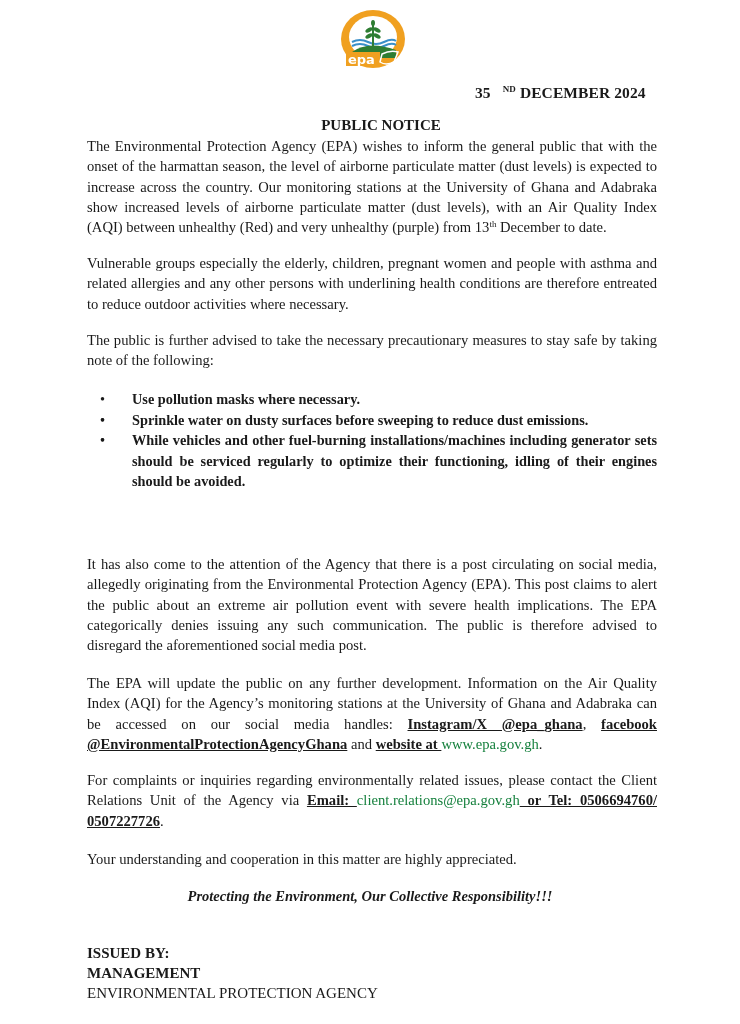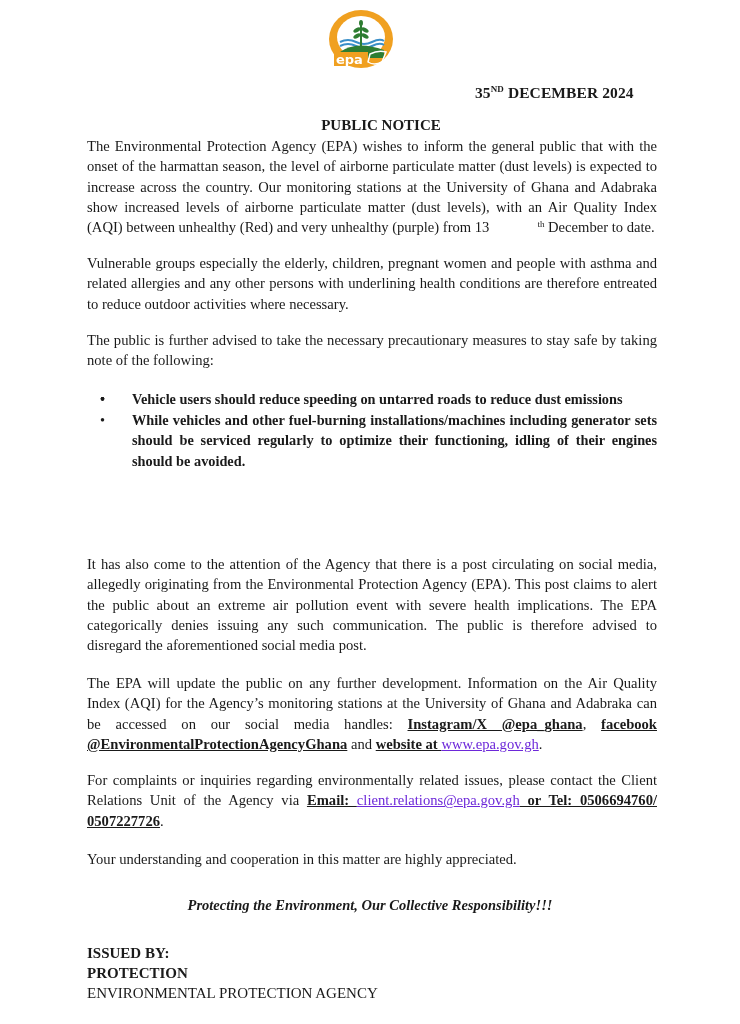--- a/index.html
+++ b/index.html
@@ -5,7 +5,7 @@
   html, body { margin: 0; padding: 0; background: #ffffff; }
   body { width: 740px; height: 1024px; overflow: hidden; position: relative;
     font-family: "Liberation Serif", "DejaVu Serif", serif; color: #1a1a1a; }
-  .logo { position: absolute; left: 326px; top: 8px; width: 70px; height: 62px; }
+  .logo { position: absolute; left: 338px; top: 8px; width: 70px; height: 62px; }
   .date { position: absolute; left: 475px; top: 84px; font-weight: bold; font-size: 15.5px; letter-spacing: 0.1px; }
   .date sup { font-size: 9px; vertical-align: 6px; line-height: 0; }
   .title { position: absolute; left: 0; width: 740px; top: 117px; text-align: center; font-weight: bold; font-size: 15px; padding-left: 11px; }

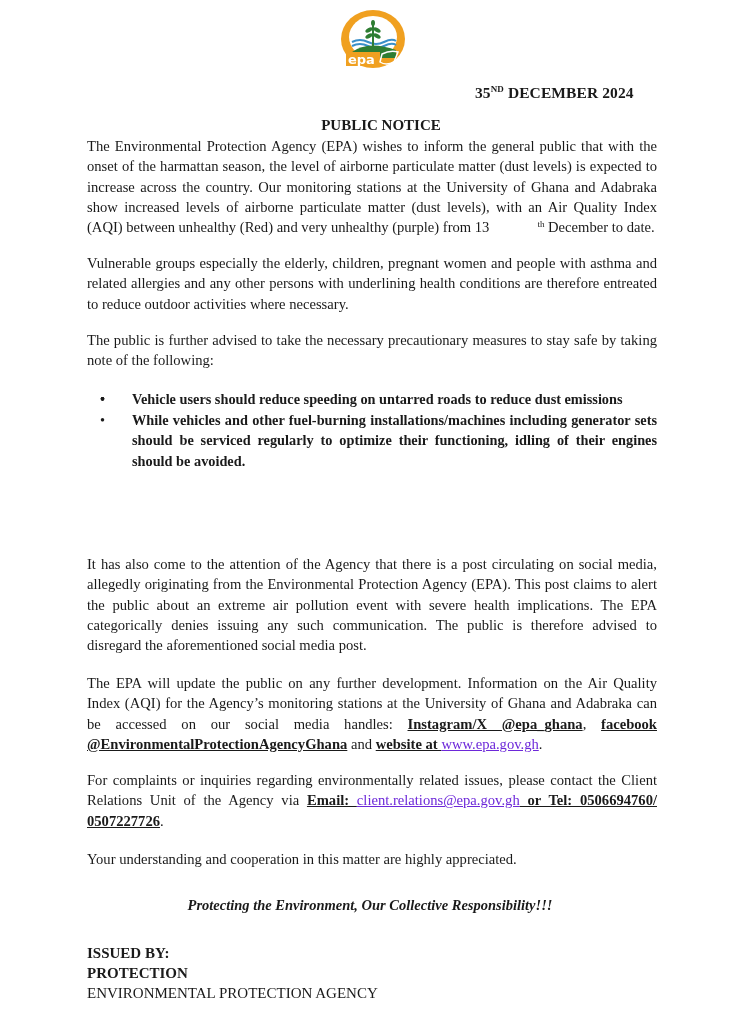--- a/index.html
+++ b/index.html
@@ -7,7 +7,7 @@
     font-family: "Liberation Serif", "DejaVu Serif", serif; color: #1a1a1a; }
   .logo { position: absolute; left: 338px; top: 8px; width: 70px; height: 62px; }
   .date { position: absolute; left: 475px; top: 84px; font-weight: bold; font-size: 15.5px; letter-spacing: 0.1px; }
-  .date sup { font-size: 9px; vertical-align: 6px; line-height: 0; }
+  .date sup { font-size: 9px; vertical-align: 6px; line-height: 0; margin-left: 12px; }
   .title { position: absolute; left: 0; width: 740px; top: 117px; text-align: center; font-weight: bold; font-size: 15px; padding-left: 11px; }
   .para { position: absolute; left: 87px; width: 570px; font-size: 14.6px; line-height: 20.3px; text-align: justify; }
   .para sup { font-size: 9px; vertical-align: 5px; line-height: 0; padding-left: 48px; }

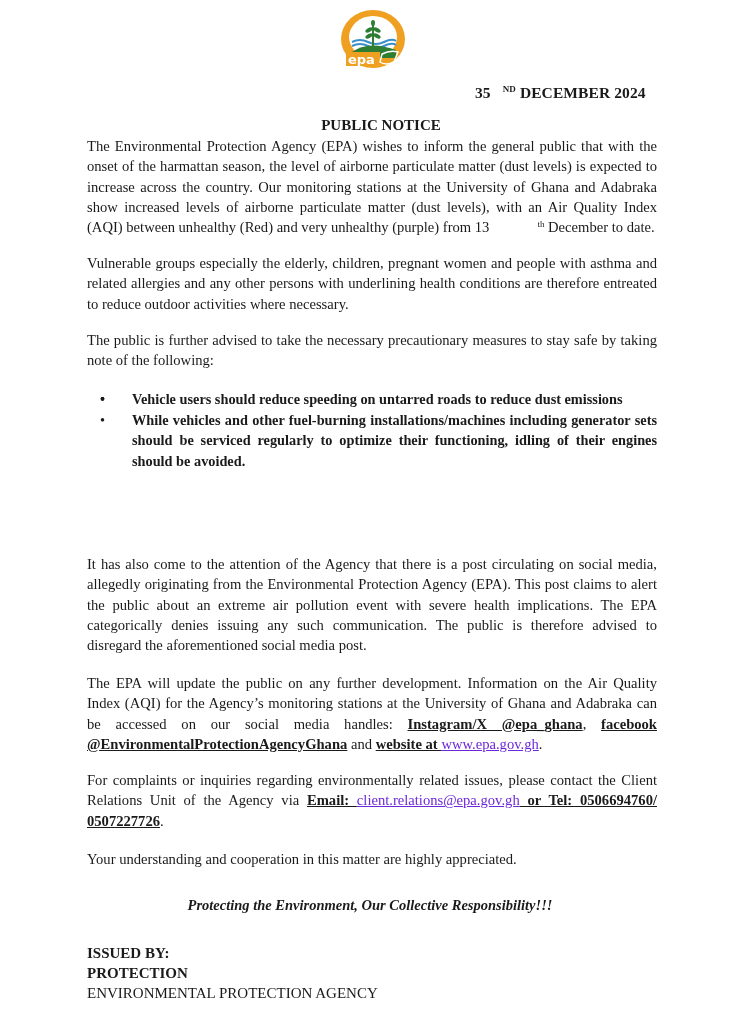--- a/index.html
+++ b/index.html
@@ -10,7 +10,7 @@
   .date sup { font-size: 9px; vertical-align: 6px; line-height: 0; margin-left: 12px; }
   .title { position: absolute; left: 0; width: 740px; top: 117px; text-align: center; font-weight: bold; font-size: 15px; padding-left: 11px; }
   .para { position: absolute; left: 87px; width: 570px; font-size: 14.6px; line-height: 20.3px; text-align: justify; }
-  .para sup { font-size: 9px; vertical-align: 5px; line-height: 0; padding-left: 48px; }
+  .para sup { font-size: 9px; vertical-align: 5px; line-height: 0; }
   .p1 { top: 136px; }
   .p2 { top: 253px; }
   .p3 { top: 330px; }

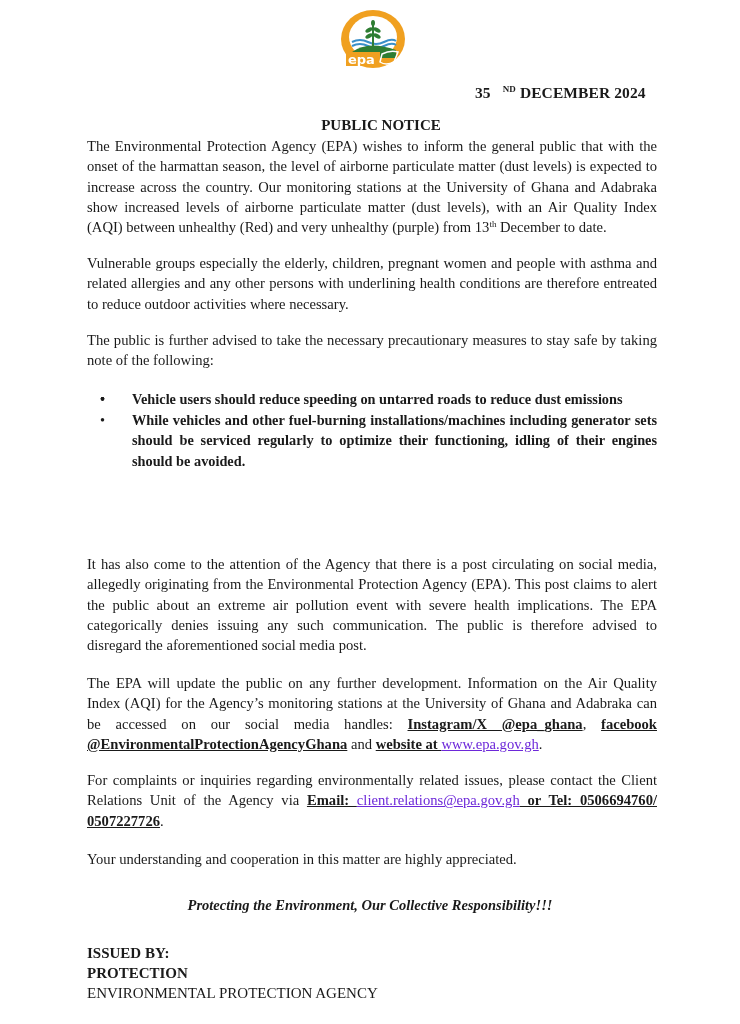--- a/index.html
+++ b/index.html
@@ -62,7 +62,7 @@
 <div class="para p3">The public is further advised to take the necessary precautionary measures to stay safe by taking note of the following:</div>
 
 <ul class="bullets">
-  <li><span class="dot">•</span></li>
+  <li><span class="dot">•</span><span>Use pollution masks where necessary.</span></li>
   <li><span class="dot">•</span></li>
   <li><span class="dot">•</span></li>
   <li><span class="dot">•</span><span>Vehicle users should reduce speeding on untarred roads to reduce dust emissions</span></li>

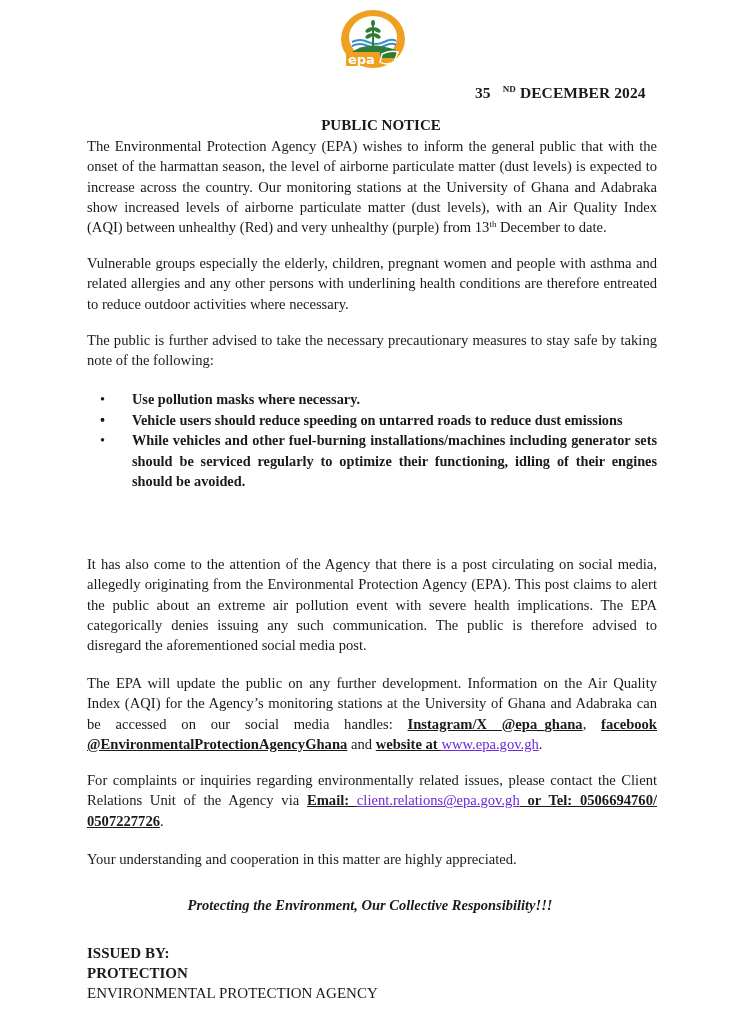--- a/index.html
+++ b/index.html
@@ -64,7 +64,7 @@
 <ul class="bullets">
   <li><span class="dot">•</span><span>Use pollution masks where necessary.</span></li>
   <li><span class="dot">•</span></li>
-  <li><span class="dot">•</span></li>
+  <li><span class="dot">•</span><span>Sprinkle water on dusty surfaces before sweeping to reduce dust emissions.</span></li>
   <li><span class="dot">•</span><span>Vehicle users should reduce speeding on untarred roads to reduce dust emissions</span></li>
   <li><span class="dot">•</span><span>While vehicles and other fuel-burning installations/machines including generator sets should be serviced regularly to optimize their functioning, idling of their engines should be avoided.</span></li>
 </ul>

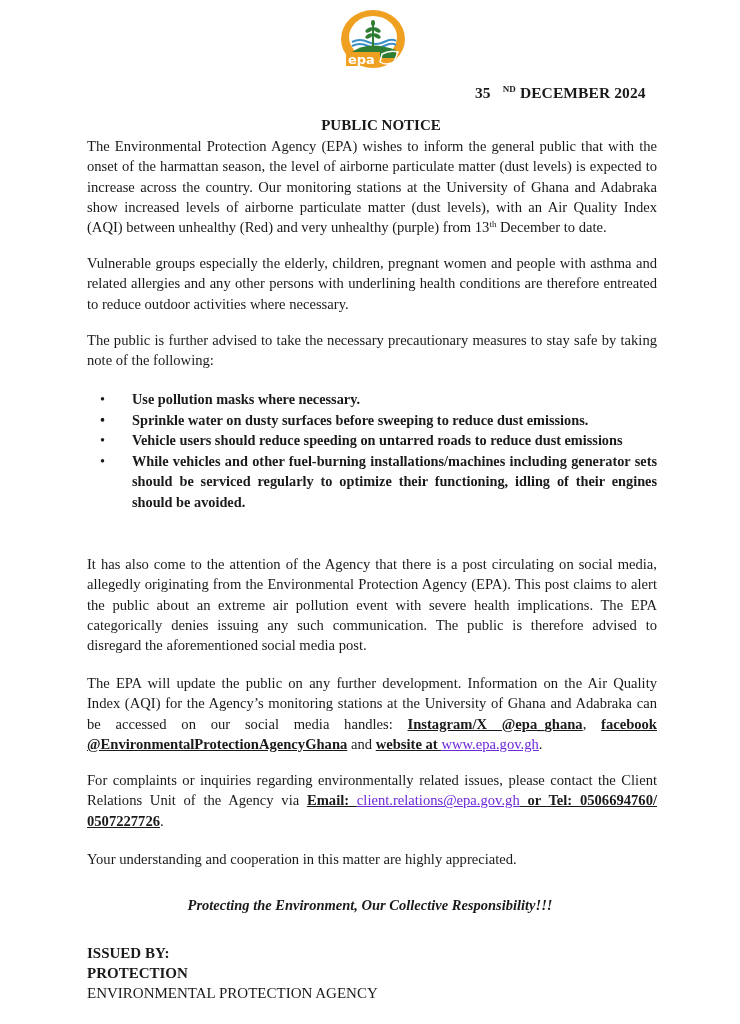--- a/index.html
+++ b/index.html
@@ -65,7 +65,7 @@
   <li><span class="dot">•</span><span>Use pollution masks where necessary.</span></li>
   <li><span class="dot">•</span></li>
   <li><span class="dot">•</span><span>Sprinkle water on dusty surfaces before sweeping to reduce dust emissions.</span></li>
-  <li><span class="dot">•</span><span>Vehicle users should reduce speeding on untarred roads to reduce dust emissions</span></li>
+  <li><span class="dot">•</span></li>
   <li><span class="dot">•</span><span>While vehicles and other fuel-burning installations/machines including generator sets should be serviced regularly to optimize their functioning, idling of their engines should be avoided.</span></li>
 </ul>
 

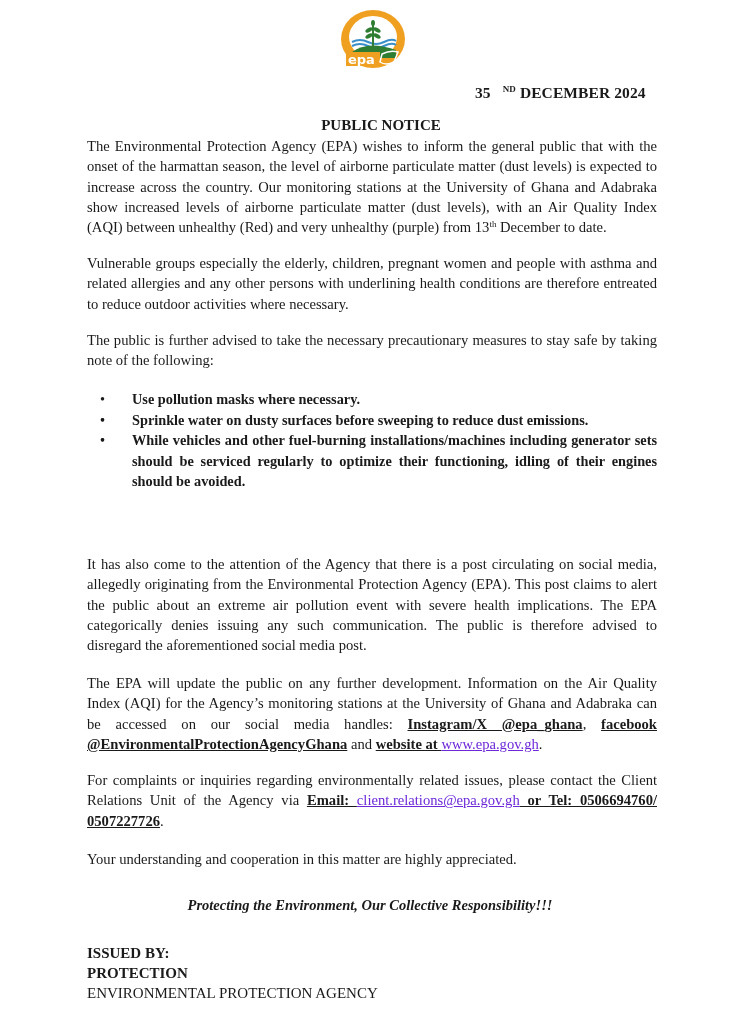--- a/index.html
+++ b/index.html
@@ -26,7 +26,7 @@
   .sig1 { top: 943px; font-weight: bold; }
   .sig2 { top: 963px; font-weight: bold; }
   .sig3 { top: 983px; }
-  a.link { color: #6d28d9; text-decoration: underline; }
+  a.link { color: #15803d; }
   b { font-weight: bold; text-decoration: underline; }
 </style>
 </head>

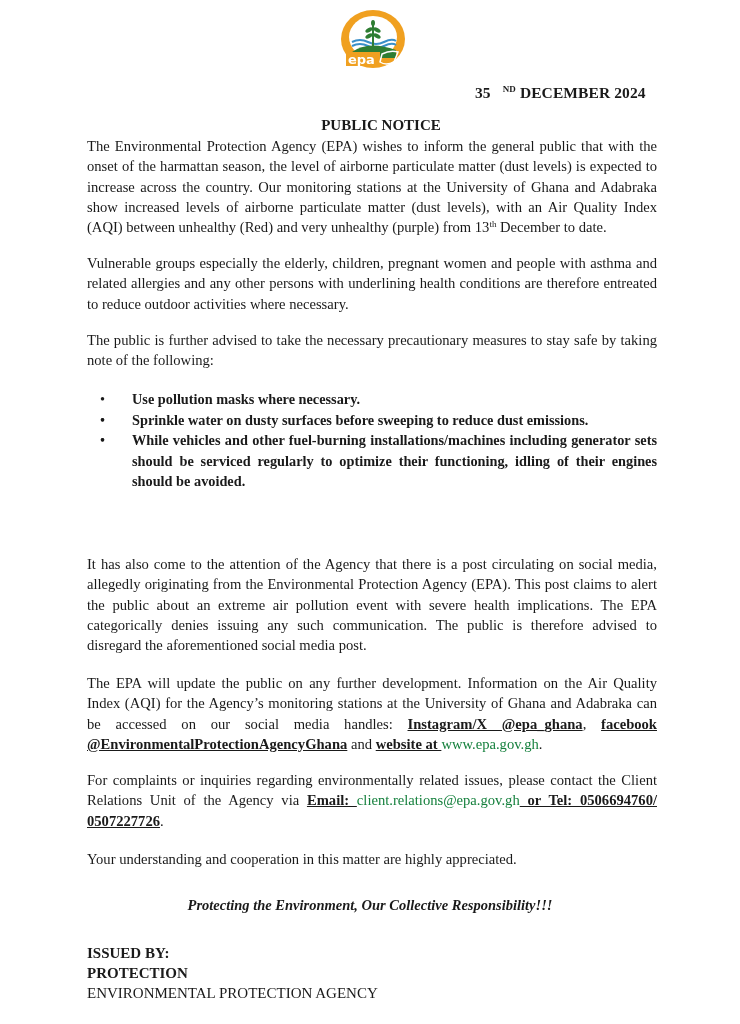--- a/index.html
+++ b/index.html
@@ -21,7 +21,7 @@
   .p5 { top: 673px; }
   .p6 { top: 770px; }
   .p7 { top: 849px; }
-  .slogan { position: absolute; left: 0; width: 740px; top: 888px; text-align: center; font-style: italic; font-weight: bold; font-size: 14.5px; margin-top: 9px; }
+  .slogan { position: absolute; left: 0; width: 740px; top: 888px; text-align: center; font-style: italic; font-weight: bold; font-size: 14.5px; }
   .sig { position: absolute; left: 87px; font-size: 15px; line-height: 20.5px; }
   .sig1 { top: 943px; font-weight: bold; }
   .sig2 { top: 963px; font-weight: bold; }

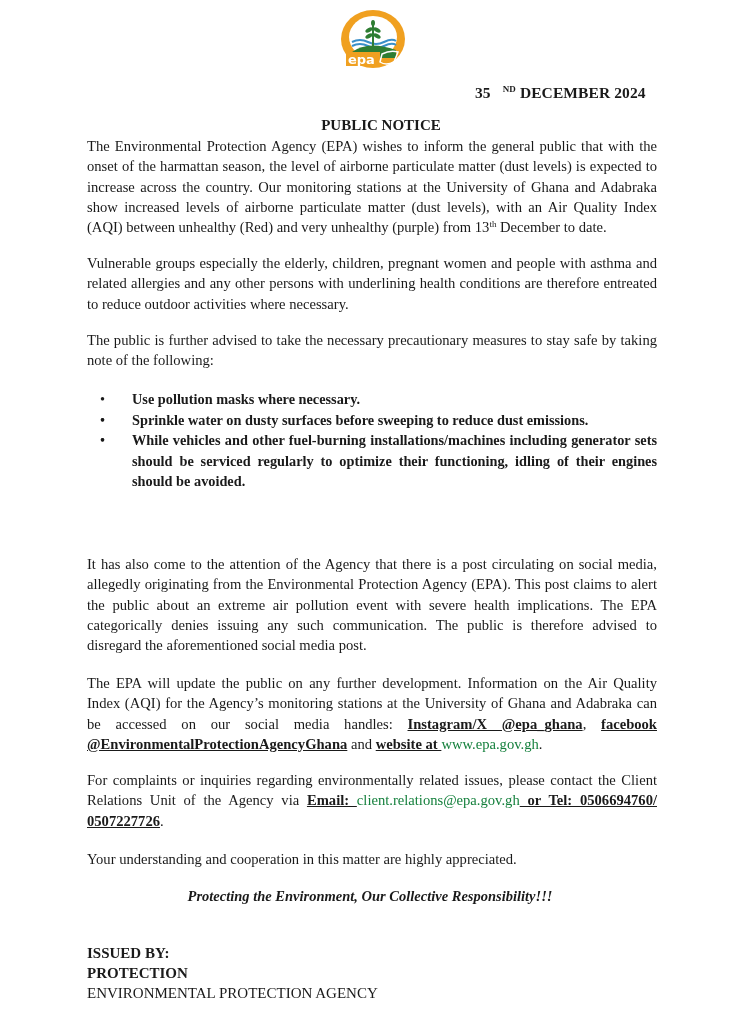--- a/index.html
+++ b/index.html
@@ -80,7 +80,7 @@
 <div class="slogan">Protecting the Environment, Our Collective Responsibility!!!</div>
 
 <div class="sig sig1">ISSUED BY:</div>
-<div class="sig sig2">PROTECTION</div>
+<div class="sig sig2">MANAGEMENT</div>
 <div class="sig sig3">ENVIRONMENTAL PROTECTION AGENCY</div>
 
 </body></html>

